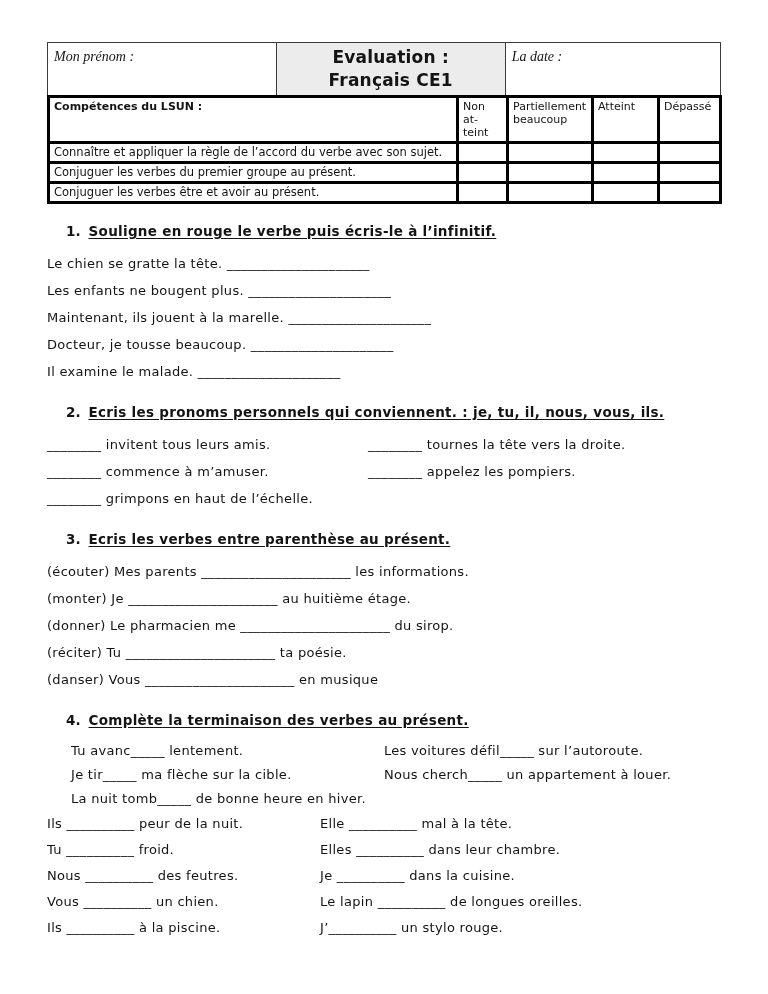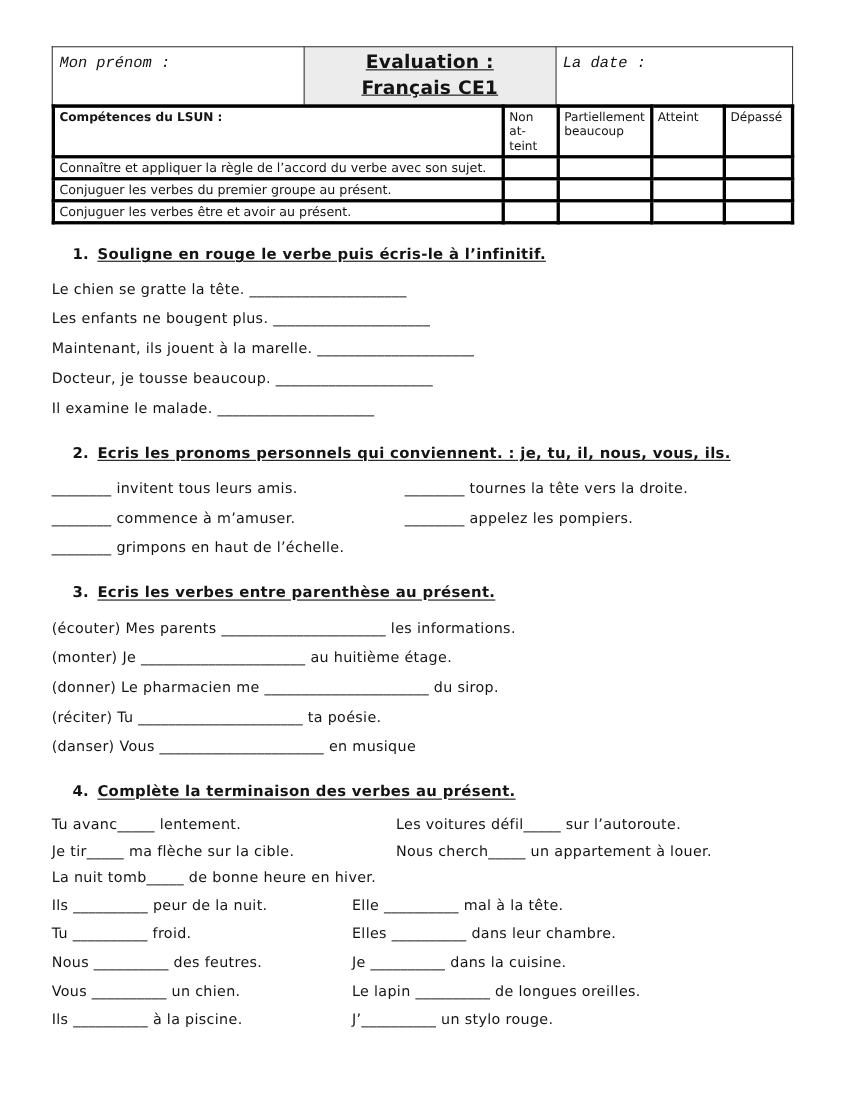--- a/index.html
+++ b/index.html
@@ -21,7 +21,7 @@
     height: 50px;
   }
   .script {
-    font-family: Liberation Mono, monospace;
+    font-family: Liberation Serif, serif;
     font-style: italic;
     font-size: 14px;
   }

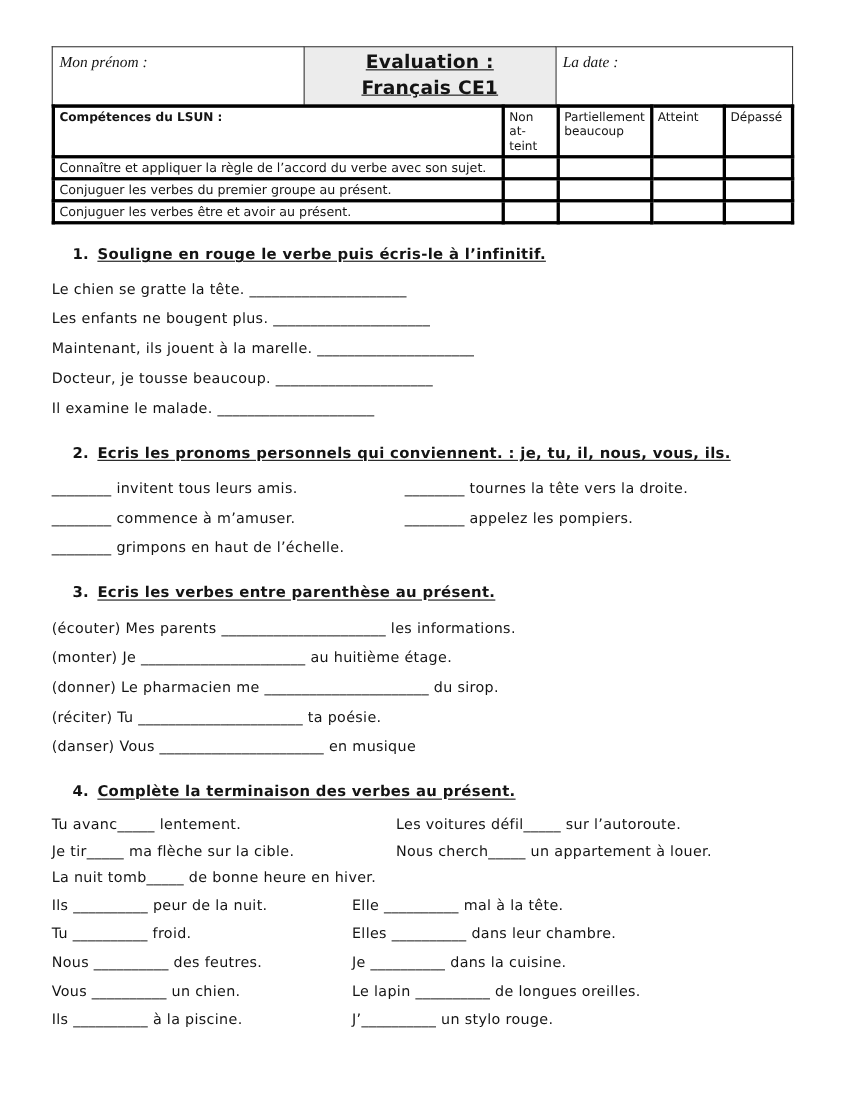--- a/index.html
+++ b/index.html
@@ -35,7 +35,6 @@
     font-size: 17px;
     line-height: 23px;
     letter-spacing: 0.2px;
-    text-decoration: underline;
   }
 
   

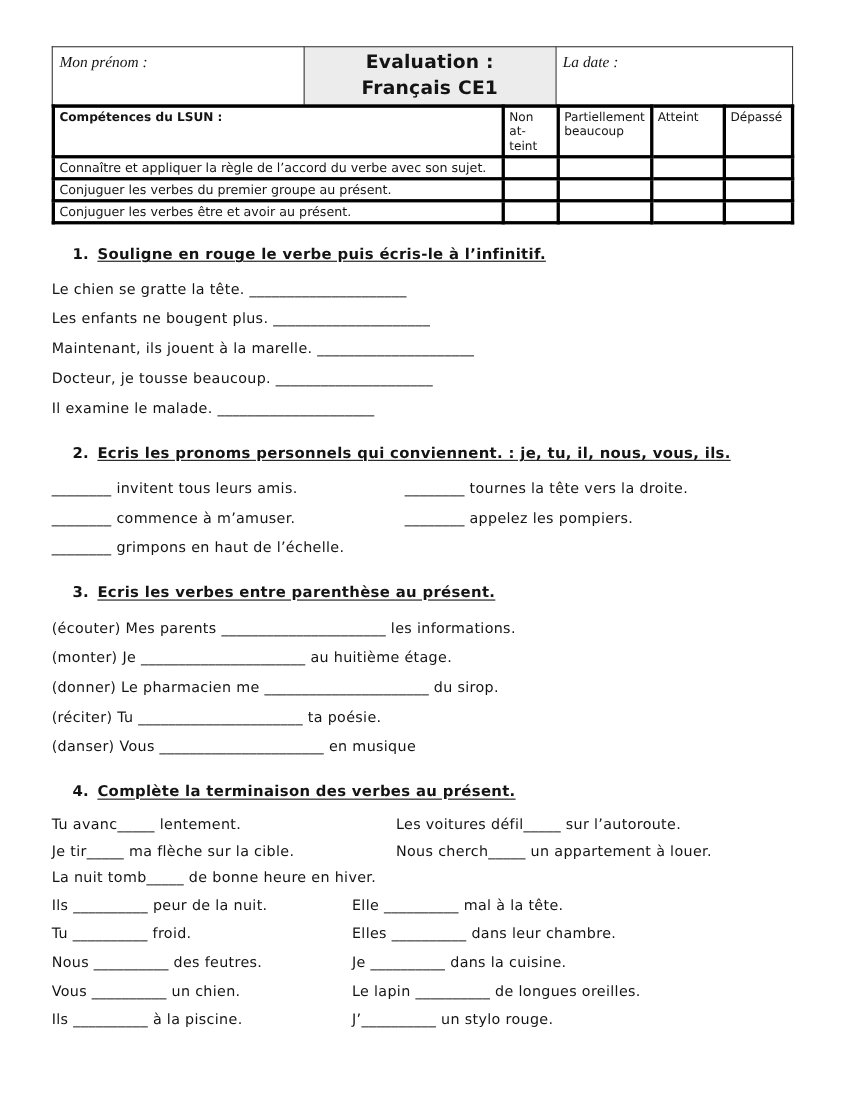--- a/index.html
+++ b/index.html
@@ -71,7 +71,7 @@
   }
   .cols { display: grid; }
   .ex2-cols { grid-template-columns: 321px 1fr; }
-  .ex4-cols { grid-template-columns: 313px 1fr; }
+  .ex4-cols { grid-template-columns: 313px 1fr; margin-left: 24px; }
   .ex4-cols .line, .ex4 .line { line-height: 24px; }
   .ex5-cols { grid-template-columns: 273px 1fr; }
   .ex5-cols .line, .ex5 .line { line-height: 26px; }

